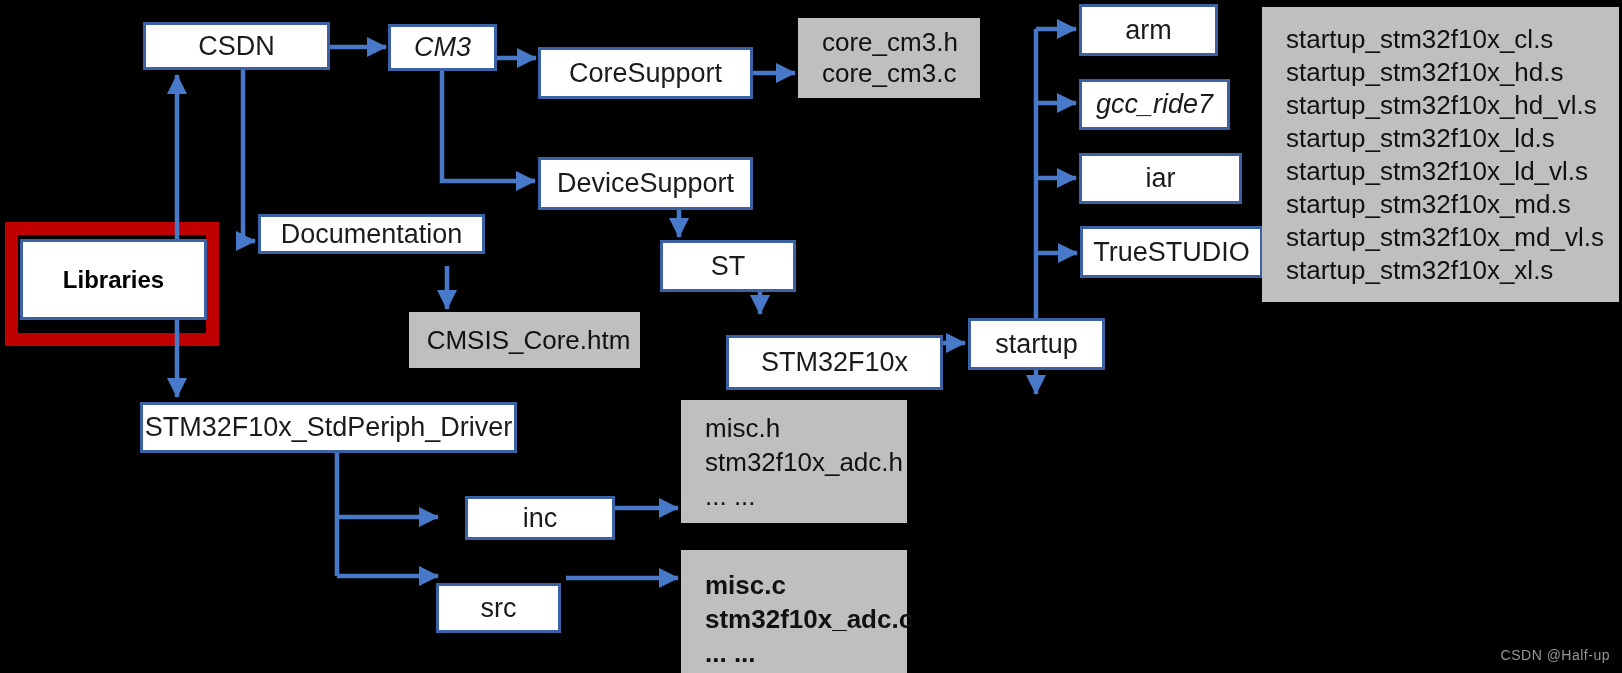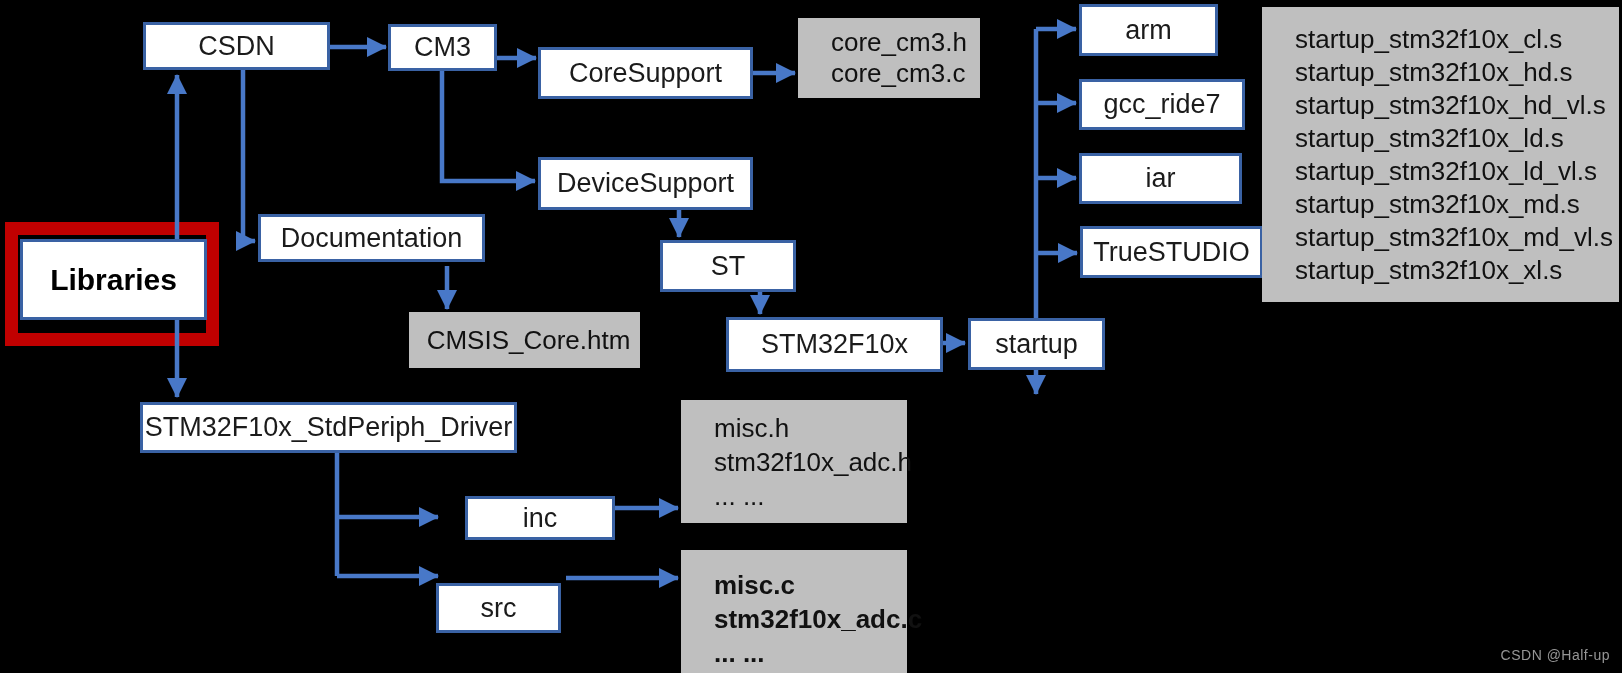--- a/index.html
+++ b/index.html
@@ -88,7 +88,7 @@
 
   <div class="node bold" style="left:20px;top:239px;width:187px;height:81px;">Libraries</div>
   <div class="node" style="left:143px;top:22px;width:187px;height:48px;">CSDN</div>
-  <div class="node" style="left:388px;top:24px;width:109px;height:47px;">CM3</div>
+  <div class="node" style="left:388px;top:24px;width:109px;height:47px;font-style:italic;">CM3</div>
   <div class="node" style="left:538px;top:47px;width:215px;height:52px;">CoreSupport</div>
   <div class="node" style="left:538px;top:157px;width:215px;height:53px;">DeviceSupport</div>
   <div class="node" style="left:258px;top:214px;width:227px;height:48px;">Documentation</div>

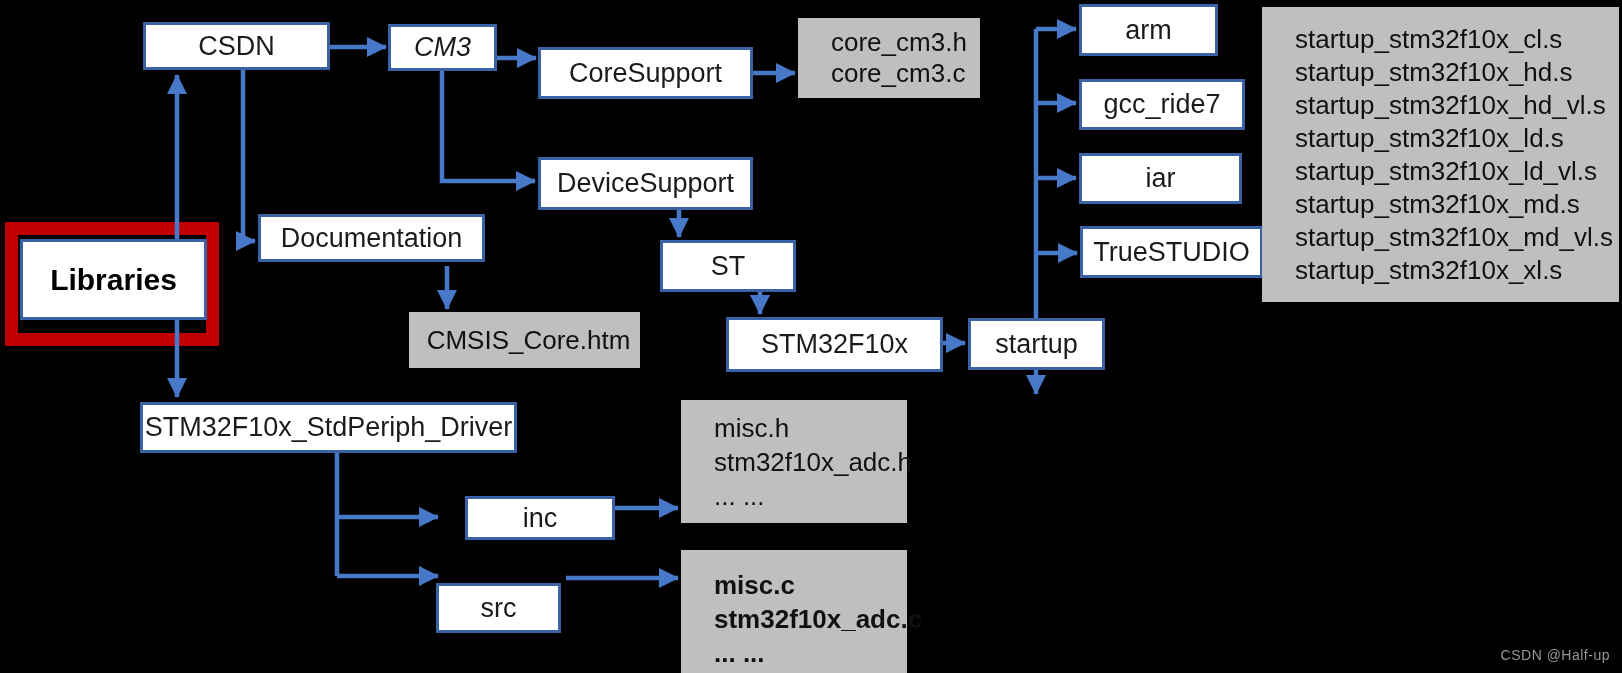--- a/index.html
+++ b/index.html
@@ -27,7 +27,7 @@
     color:#111;font-size:26px;z-index:3;
     display:flex;flex-direction:column;justify-content:center;
   }
-  .graybox .fline{padding-left:33px;white-space:nowrap;}
+  .graybox .fline{padding-left:24px;white-space:nowrap;}
   .graybox.center .fline{padding-left:8px;text-align:center;}
   #watermark{
     position:absolute;right:12px;bottom:10px;z-index:4;

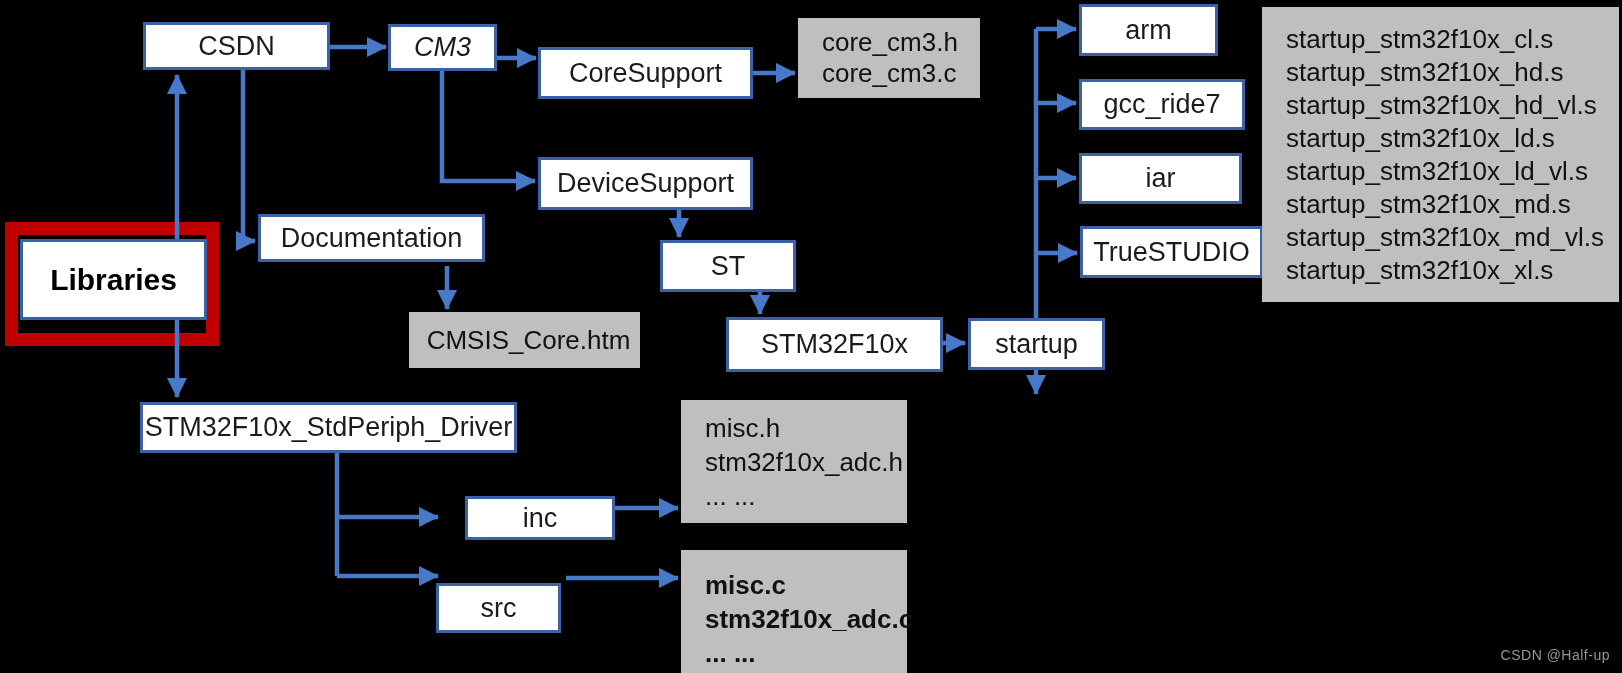--- a/index.html
+++ b/index.html
@@ -96,7 +96,7 @@
   <div class="node" style="left:726px;top:317px;width:217px;height:55px;">STM32F10x</div>
   <div class="node" style="left:968px;top:318px;width:137px;height:52px;">startup</div>
   <div class="node" style="left:1079px;top:4px;width:139px;height:52px;">arm</div>
-  <div class="node" style="left:1079px;top:79px;width:166px;height:51px;">gcc_ride7</div>
+  <div class="node" style="left:1079px;top:79px;width:151px;height:51px;font-style:italic;">gcc_ride7</div>
   <div class="node" style="left:1079px;top:153px;width:163px;height:51px;">iar</div>
   <div class="node" style="left:1080px;top:226px;width:183px;height:52px;">TrueSTUDIO</div>
   <div class="node" style="left:140px;top:402px;width:377px;height:51px;">STM32F10x_StdPeriph_Driver</div>

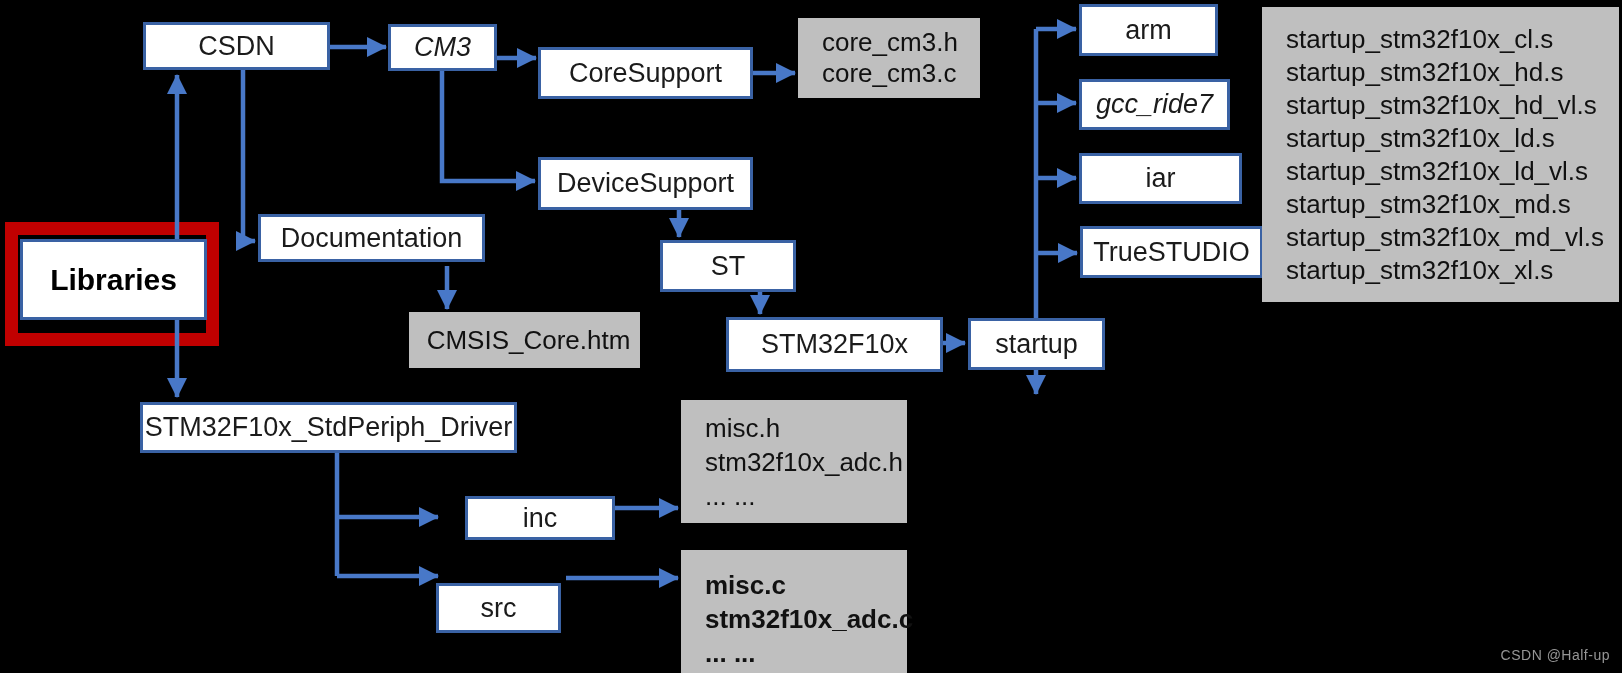--- a/index.html
+++ b/index.html
@@ -91,7 +91,7 @@
   <div class="node" style="left:388px;top:24px;width:109px;height:47px;font-style:italic;">CM3</div>
   <div class="node" style="left:538px;top:47px;width:215px;height:52px;">CoreSupport</div>
   <div class="node" style="left:538px;top:157px;width:215px;height:53px;">DeviceSupport</div>
-  <div class="node" style="left:258px;top:214px;width:227px;height:48px;">Documentation</div>
+  <div class="node" style="left:258px;top:214px;width:227px;height:40px;">Documentation</div>
   <div class="node" style="left:660px;top:240px;width:136px;height:52px;">ST</div>
   <div class="node" style="left:726px;top:317px;width:217px;height:55px;">STM32F10x</div>
   <div class="node" style="left:968px;top:318px;width:137px;height:52px;">startup</div>

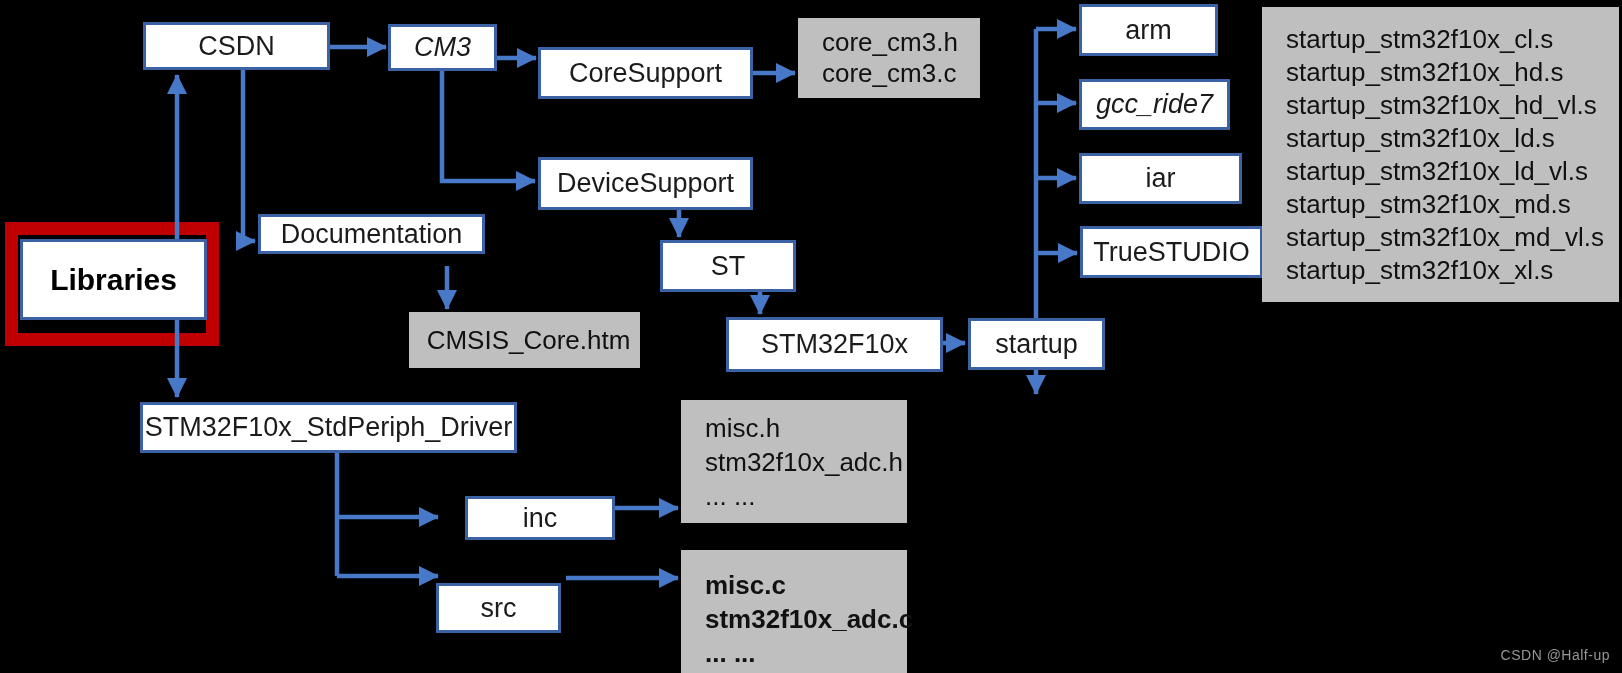--- a/index.html
+++ b/index.html
@@ -21,7 +21,7 @@
     box-sizing:border-box;display:flex;align-items:center;justify-content:center;
     color:#1b1b1b;font-size:27px;z-index:3;white-space:nowrap;
   }
-  .node.bold{font-weight:bold;font-size:30px;color:#000;}
+  .node.bold{font-weight:bold;font-size:24px;color:#000;}
   .graybox{
     position:absolute;background:#BFBFBF;box-sizing:border-box;
     color:#111;font-size:26px;z-index:3;

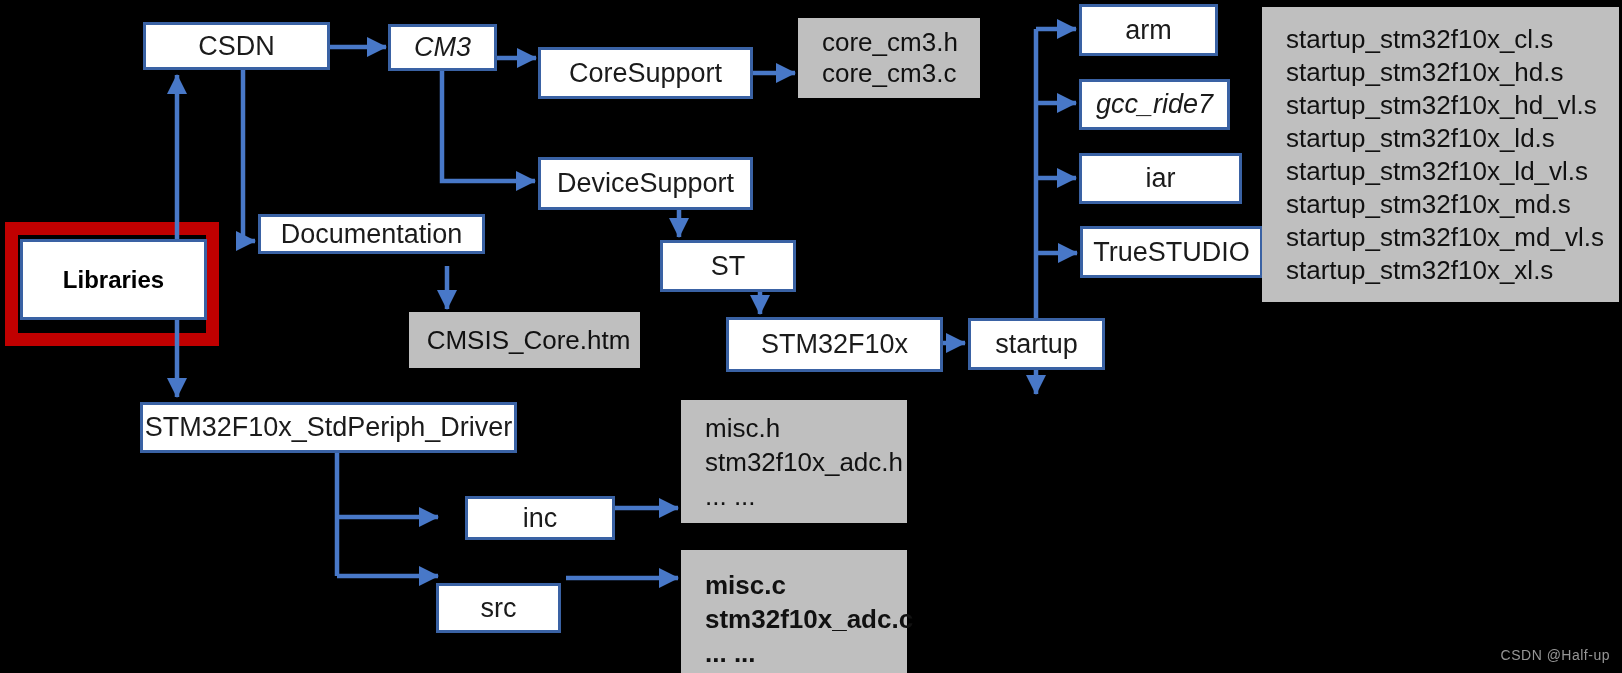--- a/index.html
+++ b/index.html
@@ -93,7 +93,7 @@
   <div class="node" style="left:538px;top:157px;width:215px;height:53px;">DeviceSupport</div>
   <div class="node" style="left:258px;top:214px;width:227px;height:40px;">Documentation</div>
   <div class="node" style="left:660px;top:240px;width:136px;height:52px;">ST</div>
-  <div class="node" style="left:726px;top:317px;width:217px;height:55px;">STM32F10x</div>
+  <div class="node" style="left:726px;top:335px;width:217px;height:55px;">STM32F10x</div>
   <div class="node" style="left:968px;top:318px;width:137px;height:52px;">startup</div>
   <div class="node" style="left:1079px;top:4px;width:139px;height:52px;">arm</div>
   <div class="node" style="left:1079px;top:79px;width:151px;height:51px;font-style:italic;">gcc_ride7</div>

